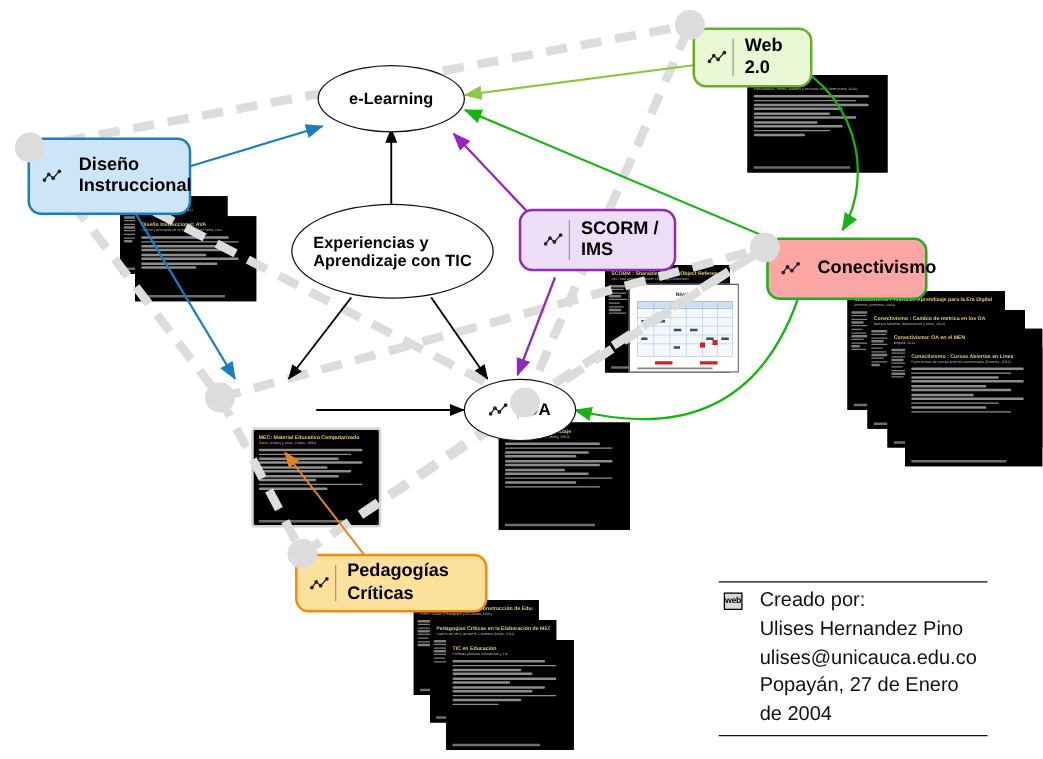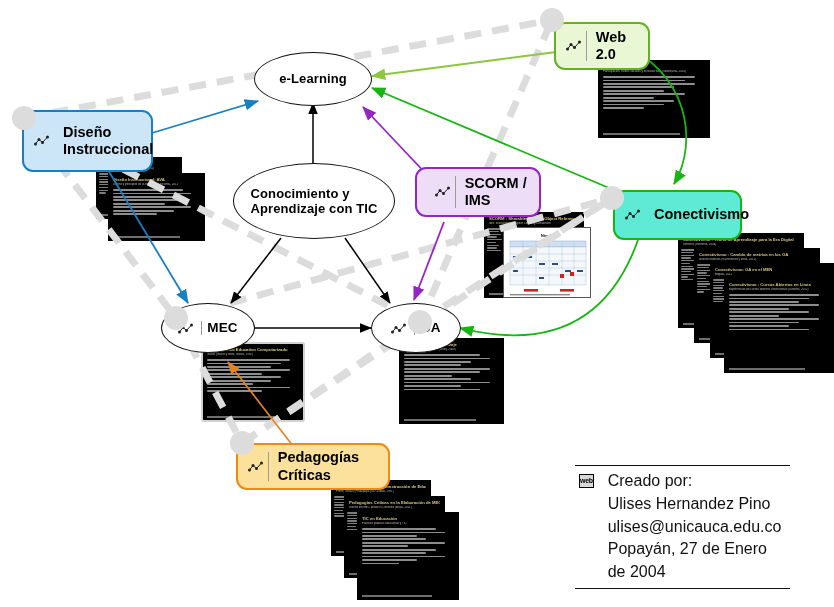--- a/index.html
+++ b/index.html
@@ -401,7 +401,7 @@
 
   <div class="ellipse-node" style="left:233px;top:163px;width:162px;height:76px;">
     <span class="lbl">
-      <span>Conocimiento y</span><br>
+      <span>Experiencias y</span><br>
       <span>Aprendizaje con TIC</span>
     </span>
   </div>

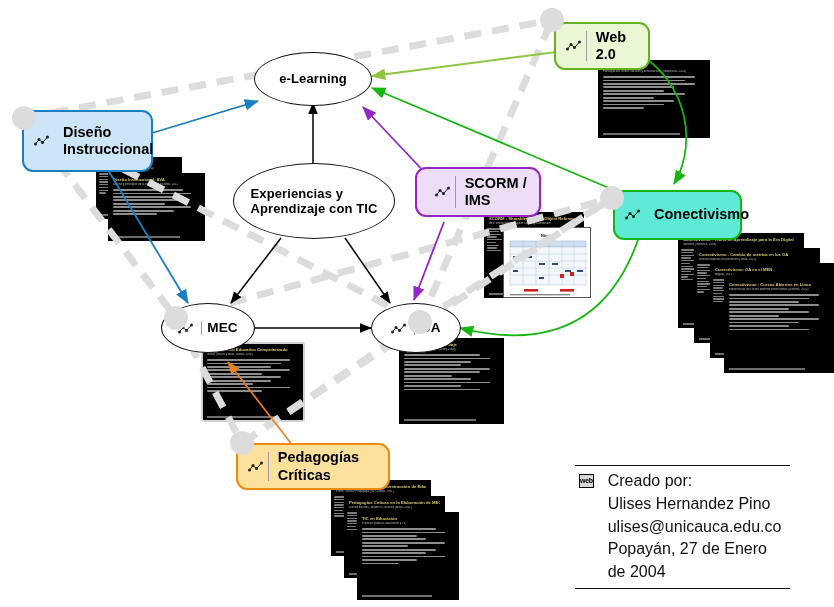--- a/index.html
+++ b/index.html
@@ -33,7 +33,7 @@
   .topic.di{background:#cde6f7;border:2.2px solid #1a7fc1;}
   .topic.web20{background:#e9f7d5;border:2.2px solid #66b023;}
   .topic.scorm{background:#eeddf7;border:2.2px solid #9326c4;padding-left:16px;}
-  .topic.conect{background:#5eead4;border:2.2px solid #16b512;}
+  .topic.conect{background:#fca5a5;border:2.2px solid #16b512;}
   .topic.peda{background:#fbe19b;border:2.2px solid #ef8b12;}
 
   

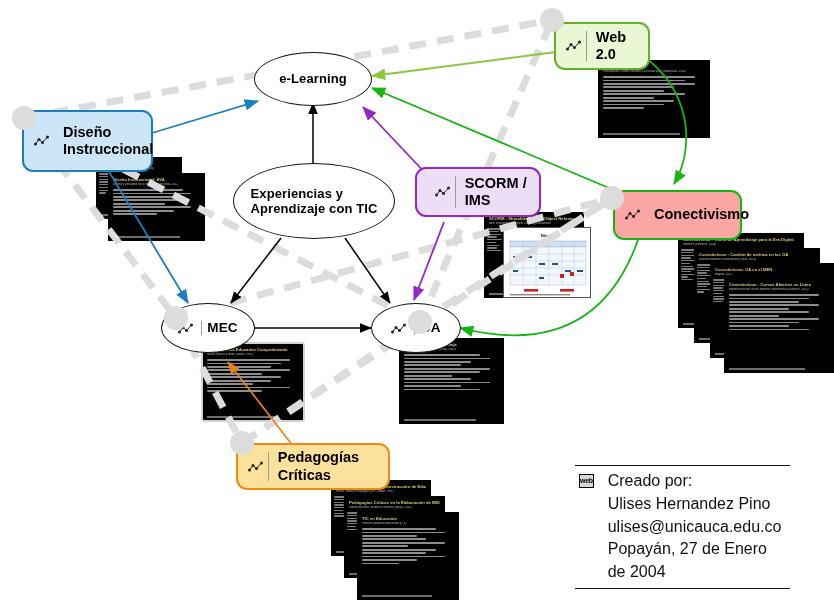--- a/index.html
+++ b/index.html
@@ -406,20 +406,6 @@
     </span>
   </div>
 
-  <div class="ellipse-node small" style="left:161px;top:303px;width:94px;height:50px;">
-    <span class="inner-row">
-      <span class="node-ico">
-        <svg width="16" height="12" viewBox="0 0 16 12">
-          <path d="M1.5,9 L5,4.5 L8.5,7.5 L13.5,2" stroke="#222" stroke-width="1" fill="none"></path>
-          <circle cx="1.5" cy="9" r="1.5" fill="#222"></circle>
-            <circle cx="5" cy="4.5" r="1.5" fill="#222"></circle>
-          <circle cx="8.5" cy="7.5" r="1.5" fill="#222"></circle>
-            <circle cx="13.5" cy="2" r="1.5" fill="#222"></circle>
-        </svg>
-      </span>
-      <span class="lbl">MEC</span>
-    </span>
-  </div>
 
   <div class="ellipse-node small" style="left:371px;top:303px;width:90px;height:50px;">
     <span class="inner-row">

